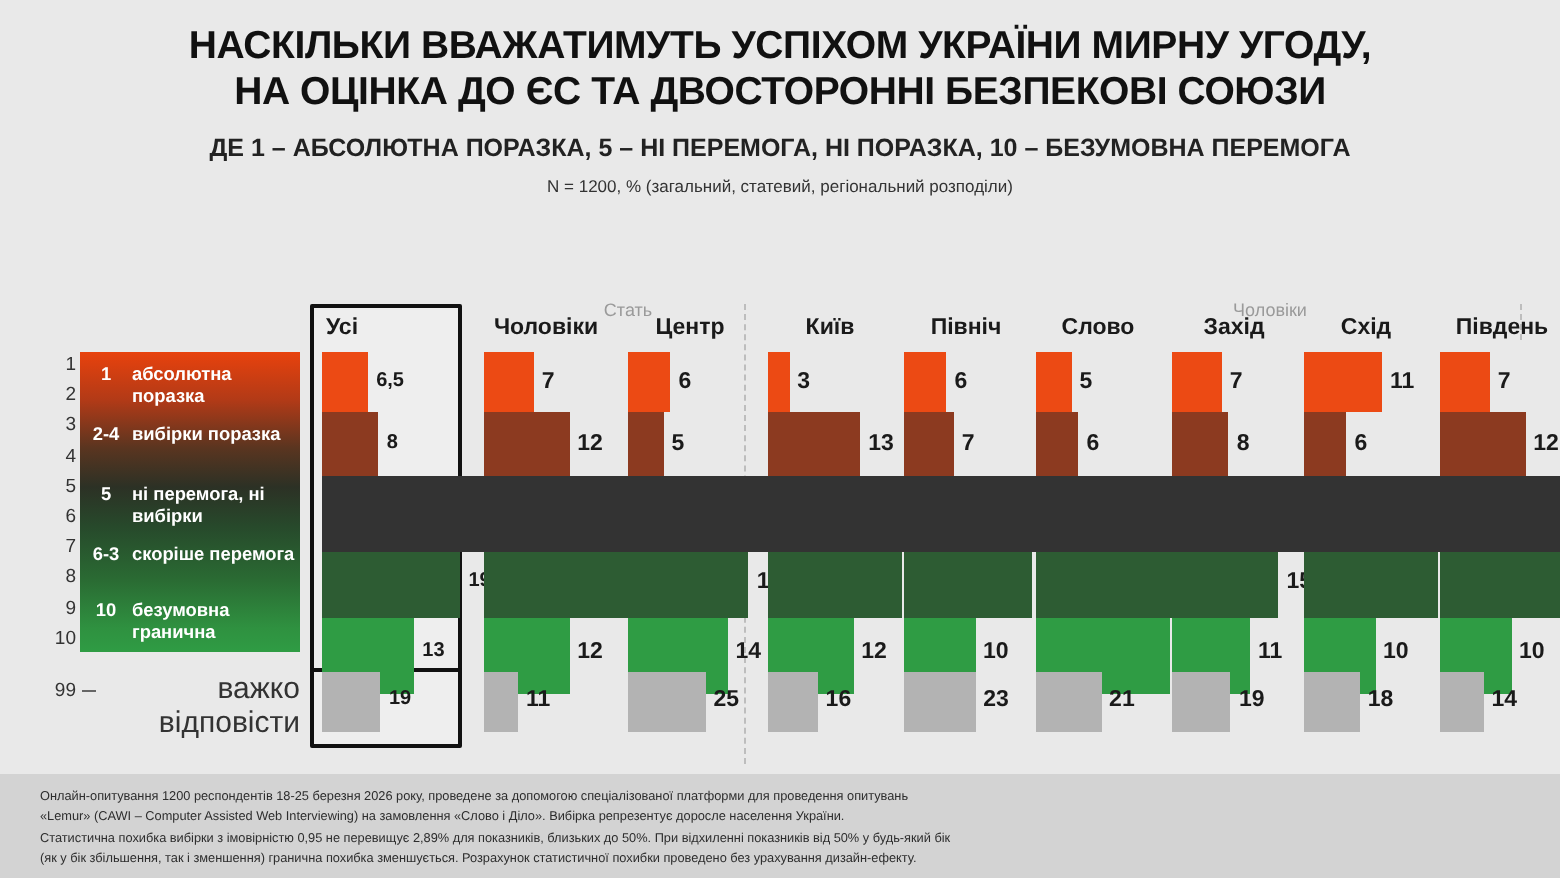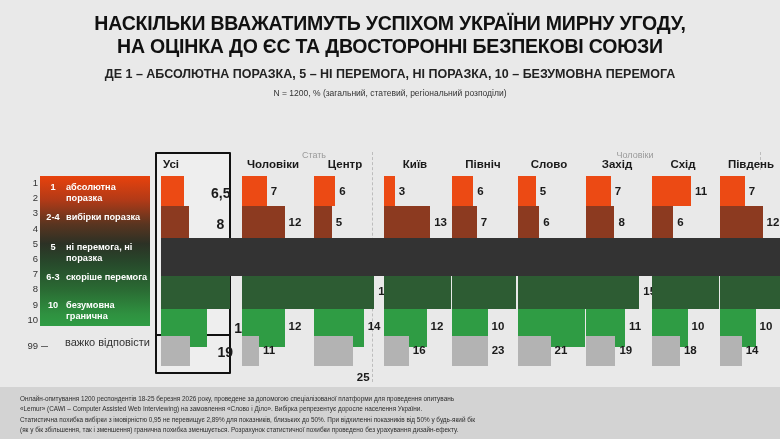--- a/index.html
+++ b/index.html
@@ -80,7 +80,7 @@
   .val{position:absolute;font-size:11.5px;font-weight:bold;color:#1a1a1a;
         line-height:1;}
   .val.inside{color:#ffffff;}
-  .col.all .val{font-size:14px;margin-left:23px;}
+  .col.all .val{font-size:10px;}
   .hard{position:absolute;top:186px;left:0;width:74px;height:34px;}
   .hard .bar{background:#b3b3b3;}
 

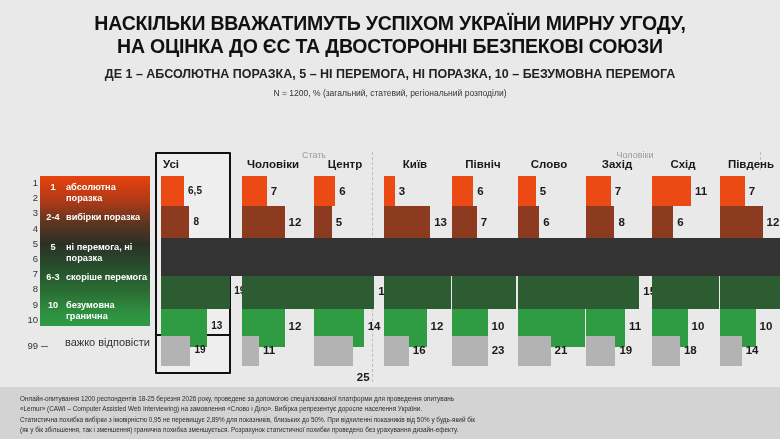--- a/index.html
+++ b/index.html
@@ -149,7 +149,7 @@
       </div>
       <div class="row" style="top: 66px;">
         <span class="k">5</span>
-        <span class="t">ні перемога, ні поразка</span>
+        <span class="t">ні перемога, ні вибірки</span>
       </div>
       <div class="row" style="top: 96px;">
         <span class="k">6-3</span>

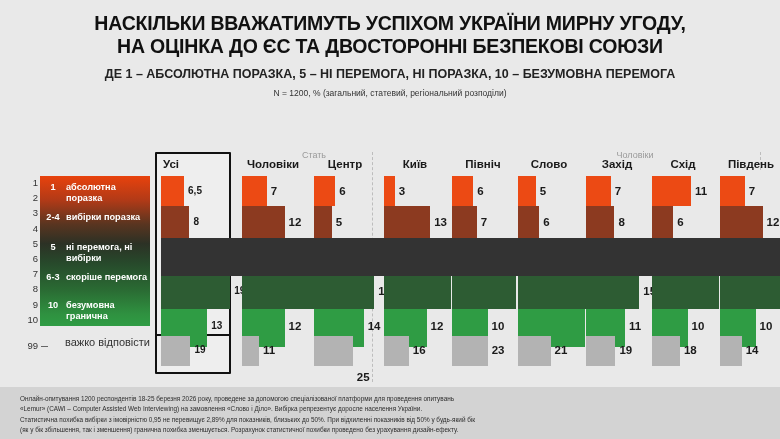--- a/index.html
+++ b/index.html
@@ -59,7 +59,7 @@
   .legendbox .row .t{position:absolute;left:26px;width:84px;}
   .legend-hard{
     position:absolute;left:40px;top:186px;width:110px;
-    font-size:11px;color:#333;text-align:right;
+    font-size:15px;color:#333;text-align:right;
   }
 
   

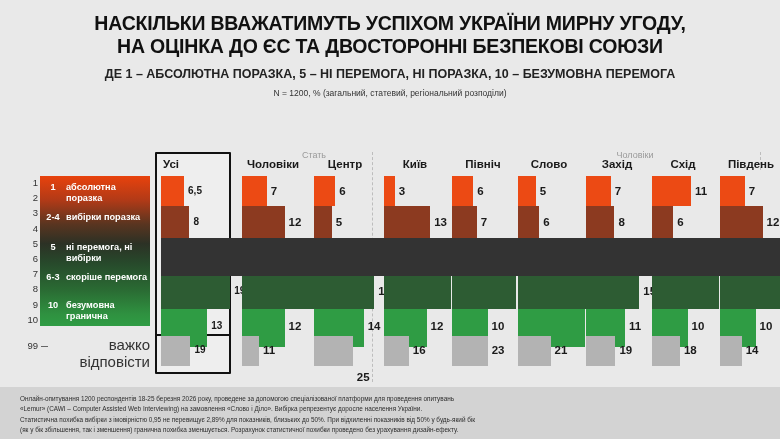--- a/index.html
+++ b/index.html
@@ -250,7 +250,7 @@
         </div>
         <div class="hard">
           <div class="bar" style="width: 38.75px; height: 30px;"></div>
-          <div class="val" style="left: 48.75px; top: 9px; margin-top: 27px;">25</div>
+          <div class="val" style="left: 48.75px; top: 9px;">25</div>
         </div>
       </div>
       <div class="col" style="left: 378px;">

